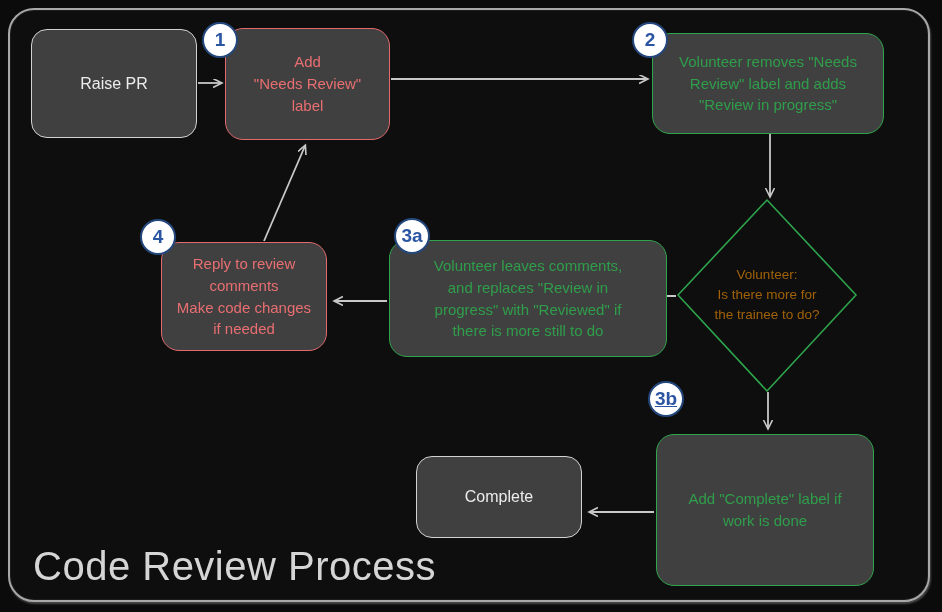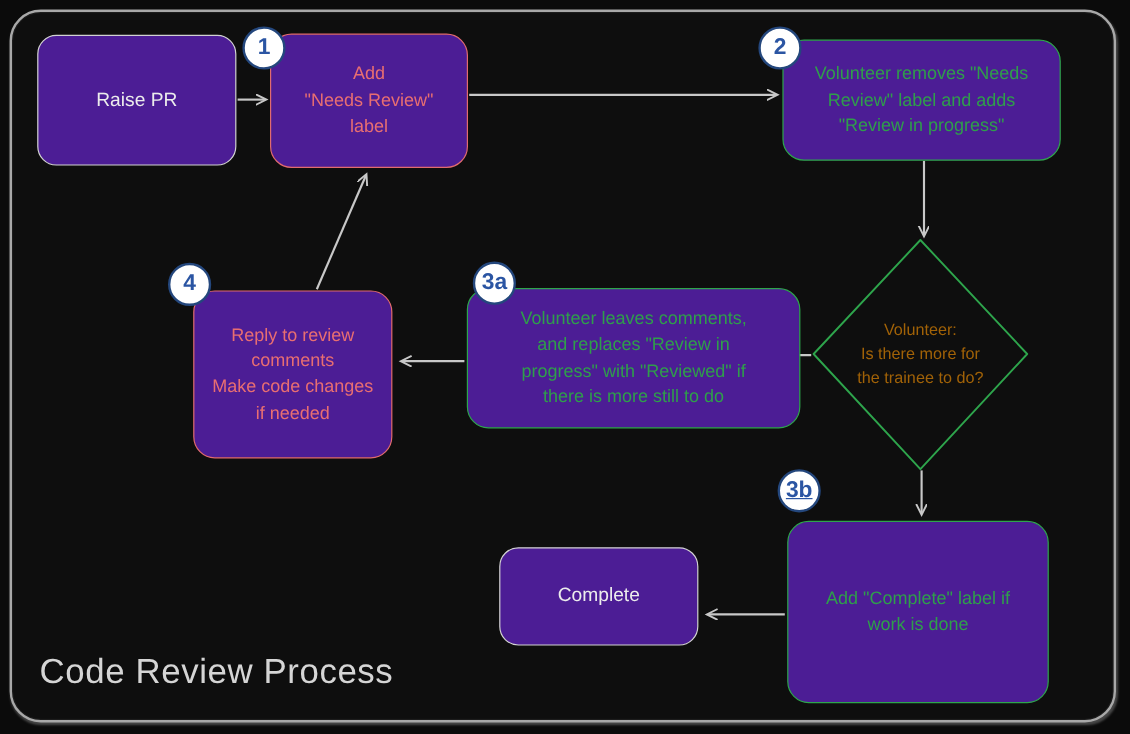--- a/index.html
+++ b/index.html
@@ -17,7 +17,7 @@
   svg.layer{position:absolute;left:0;top:0;width:942px;height:612px;z-index:1;}
   .node{
     position:absolute;z-index:2;display:flex;align-items:center;justify-content:center;
-    border-radius:18px;background:#4c1d95;text-align:center;box-sizing:border-box;
+    border-radius:18px;background:#404040;text-align:center;box-sizing:border-box;
     padding:6px 10px;
   }
   .node-label{white-space:pre-line;line-height:1.45;}

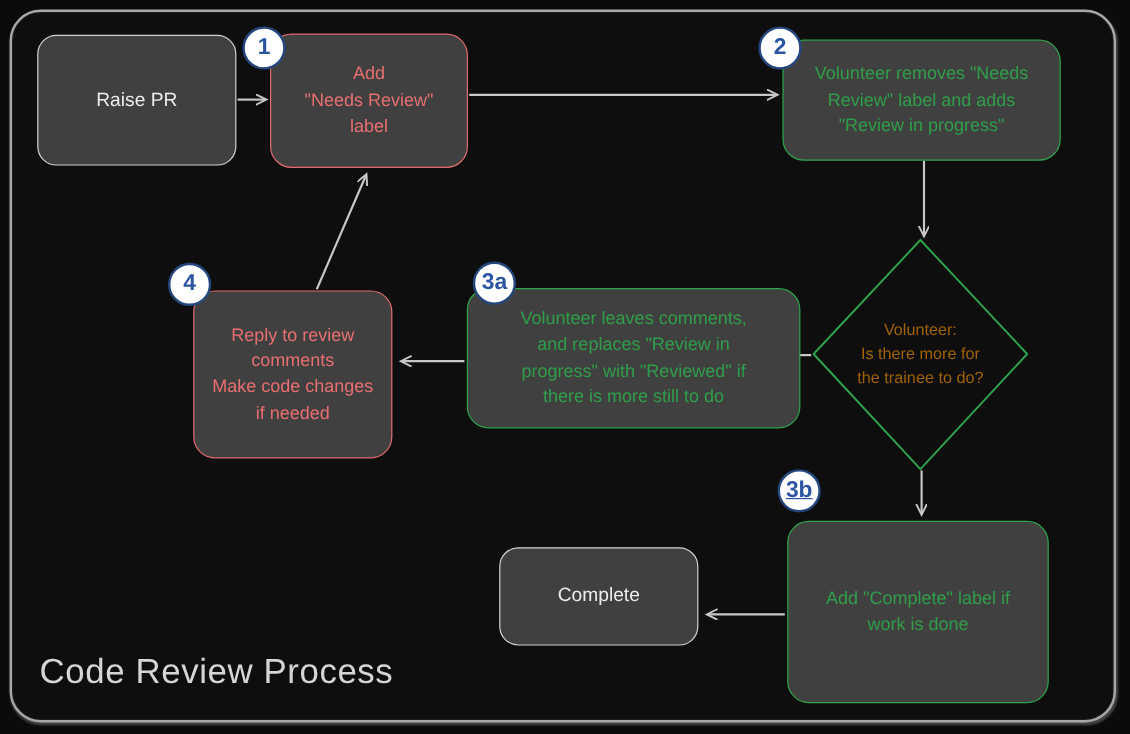--- a/index.html
+++ b/index.html
@@ -46,7 +46,7 @@
   .n-add-label{left:225px;top:28px;width:165px;height:112px;}
   .n-removes{left:652px;top:33px;width:232px;height:101px;}
   .n-leaves{left:389px;top:240px;width:278px;height:117px;}
-  .n-reply{left:161px;top:242px;width:166px;height:140px;}
+  .n-reply{left:161px;top:242px;width:166px;height:109px;}
   .n-add-complete{left:656px;top:434px;width:218px;height:152px;}
   .n-complete{left:416px;top:456px;width:166px;height:82px;border-radius:16px;}
   .t-decision{left:687px;top:260px;width:160px;height:70px;}

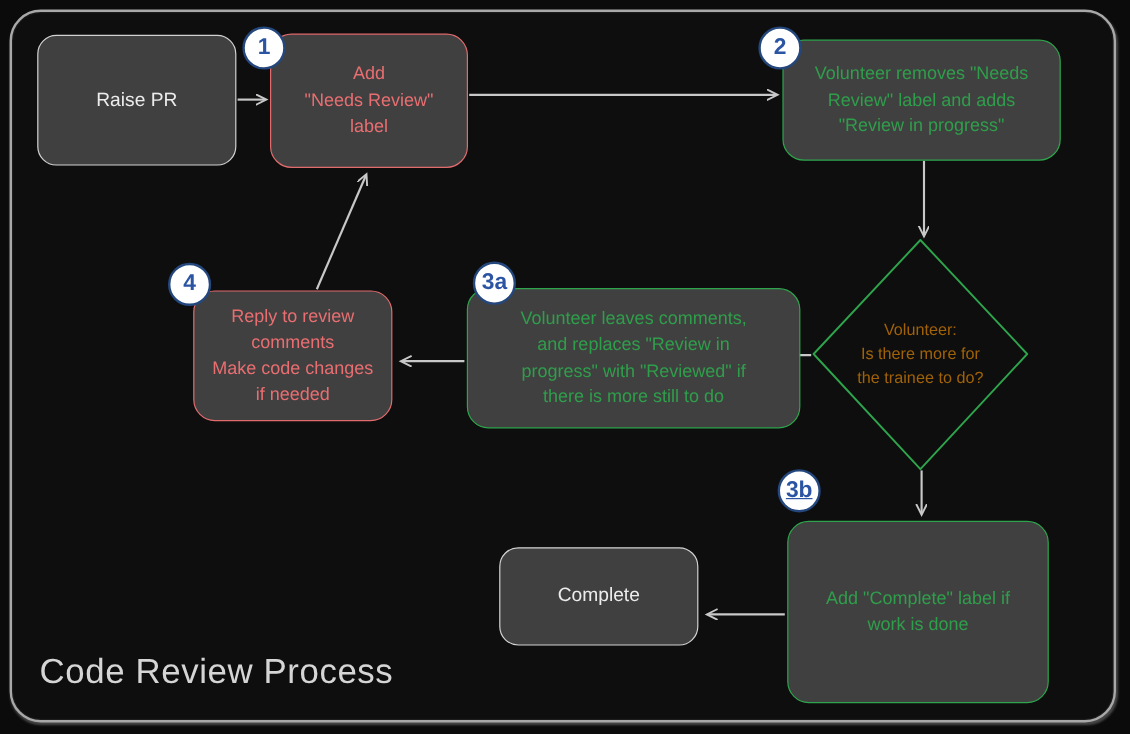--- a/index.html
+++ b/index.html
@@ -53,7 +53,7 @@
   .b1{left:202px;top:22px;}
   .b2{left:632px;top:22px;}
   .b3a{left:370px;top:218px;margin-left:24px;}
-  .b3b{left:648px;top:391px;text-decoration:underline;}
+  .b3b{left:648px;top:381px;text-decoration:underline;}
   .b4{left:140px;top:219px;}
 </style>
 </head>

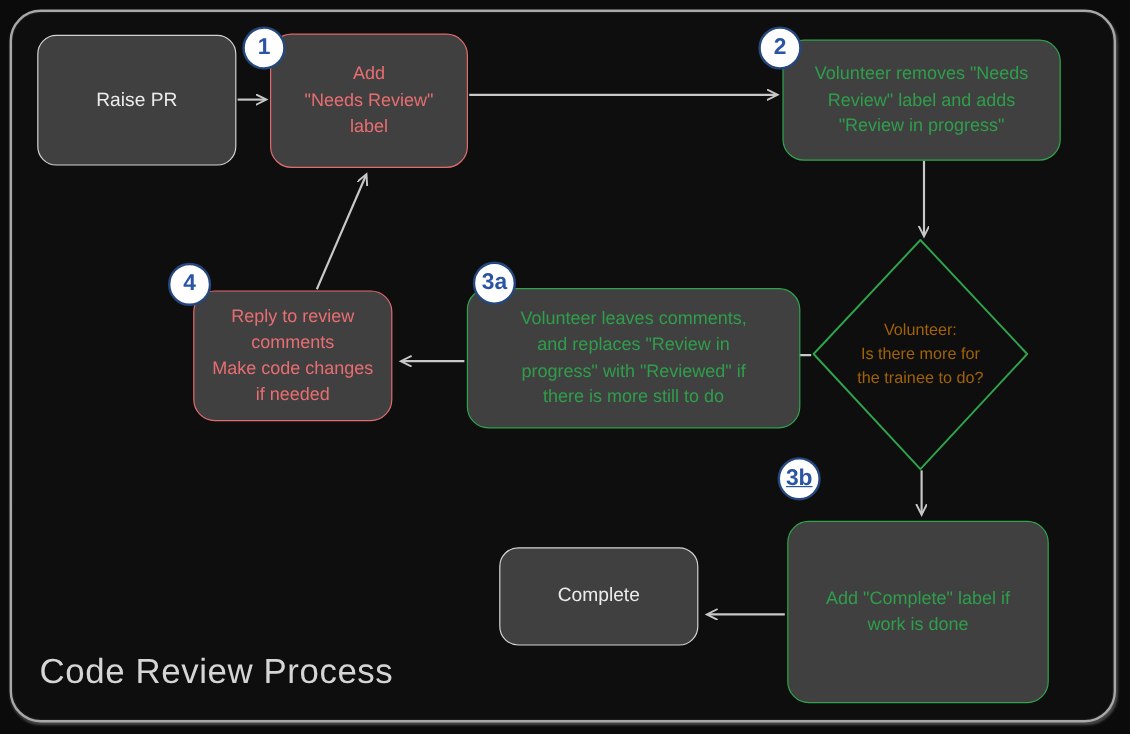--- a/index.html
+++ b/index.html
@@ -39,7 +39,7 @@
   }
   .title{
     position:absolute;z-index:2;left:33px;top:544px;
-    color:#d5d5d5;font-size:29px;font-weight:500;letter-spacing:0.5px;
+    color:#d5d5d5;font-size:40px;font-weight:500;letter-spacing:0.5px;
   }
   
   .n-raise{left:31px;top:29px;width:166px;height:109px;border-radius:16px;}

